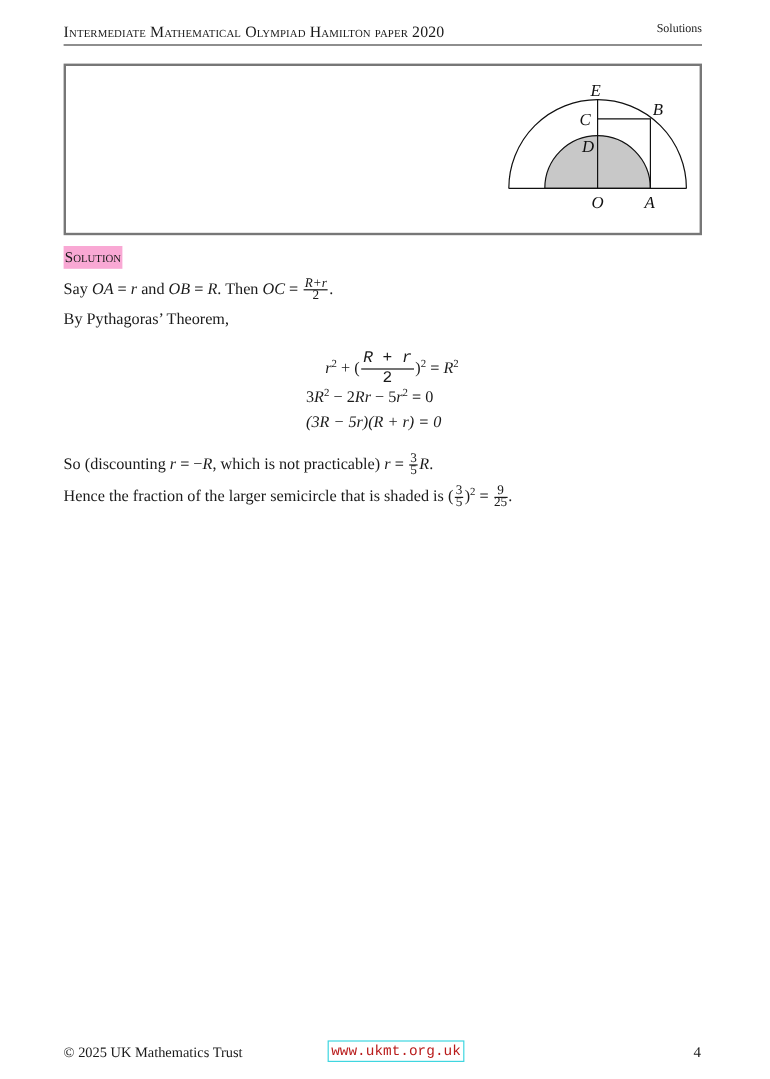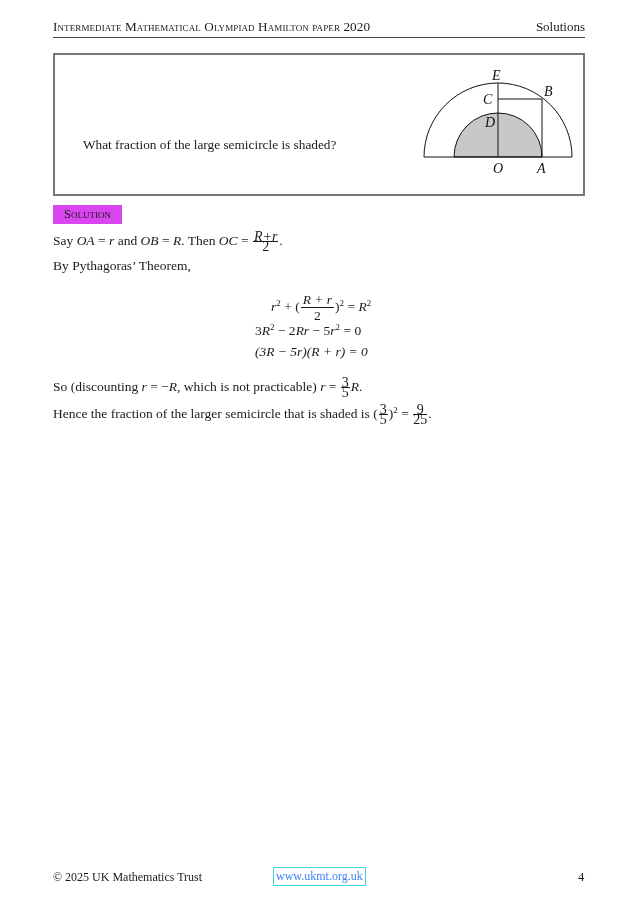--- a/index.html
+++ b/index.html
@@ -6,7 +6,7 @@
     body { width: 642px; height: 899px; position: relative; font-family: "Liberation Serif", "DejaVu Serif", serif; color: #1a1a1a; overflow: hidden; }
     .header { position: absolute; left: 53px; top: 17px; width: 532px; height: 20px; border-bottom: 1.5px solid #444; }
     .header-title { position: absolute; left: 0; top: 2px; font-size: 13.2px; font-variant: small-caps; letter-spacing: 0.1px; }
-    .header-right { position: absolute; right: 0; top: 2px; font-size: 13px; }
+    .header-right { position: absolute; right: 0; top: 2px; font-size: 10px; }
     .problem-box { position: absolute; left: 53px; top: 53px; width: 528px; height: 139px; border: 2px solid #777; }
     .problem-text { position: absolute; left: 10px; top: 7px; width: 336px; font-size: 13.3px; line-height: 17.2px; text-align: justify; }
     .problem-text .num { font-weight: bold; }

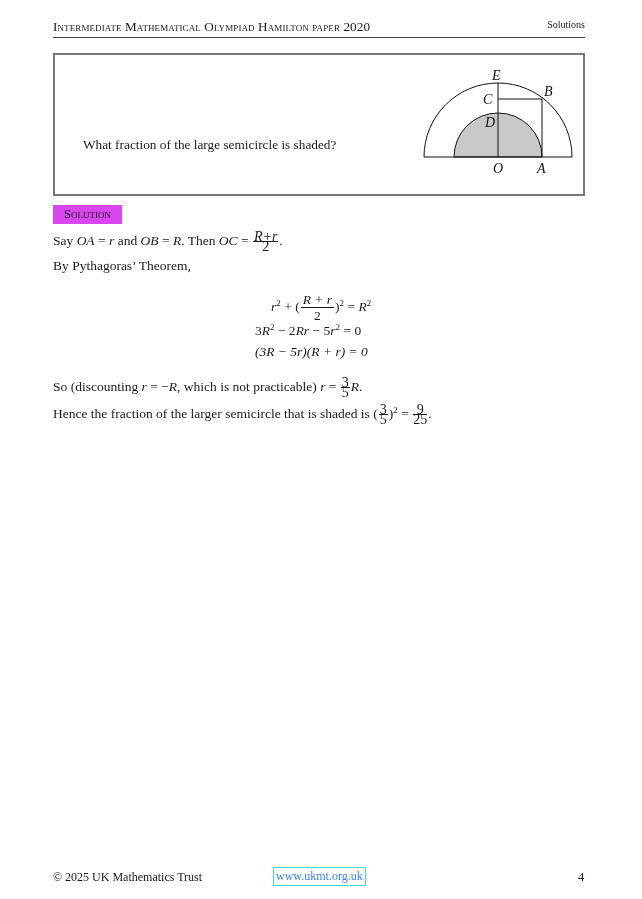--- a/index.html
+++ b/index.html
@@ -40,7 +40,6 @@
 <div class="problem-box">
   <div class="problem-text">
   </div>
-  <div class="question">What fraction of the large semicircle is shaded?</div>
 </div>
 
 <svg class="diagram" viewBox="418 60 170 125" width="170" height="125">

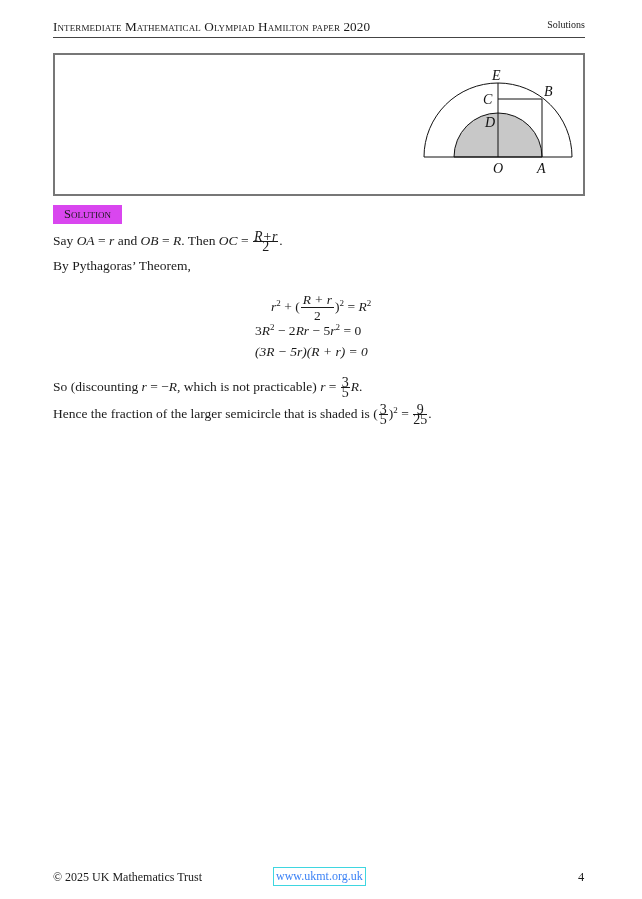--- a/index.html
+++ b/index.html
@@ -15,7 +15,7 @@
     .question { position: absolute; left: 28px; top: 82px; font-size: 13.3px; }
     i, .it { font-style: italic; }
     .diagram { position: absolute; left: 418px; top: 60px; width: 170px; height: 125px; }
-    .solution-tag { position: absolute; left: 53px; top: 205px; padding: 2px 11px; background: #d946ef; font-size: 12.5px; font-variant: small-caps; }
+    .solution-tag { position: absolute; left: 53px; top: 205px; padding: 2px 1px; background: #f9a8d4; font-size: 12.5px; font-variant: small-caps; }
     .para { position: absolute; left: 53px; font-size: 13.5px; white-space: nowrap; }
     .frac { display: inline-block; vertical-align: middle; text-align: center; font-size: 14px; line-height: 9px; margin: 0 1px; }
     .frac .n { display: block; border-bottom: 0.8px solid #1a1a1a; padding: 0 1px; }

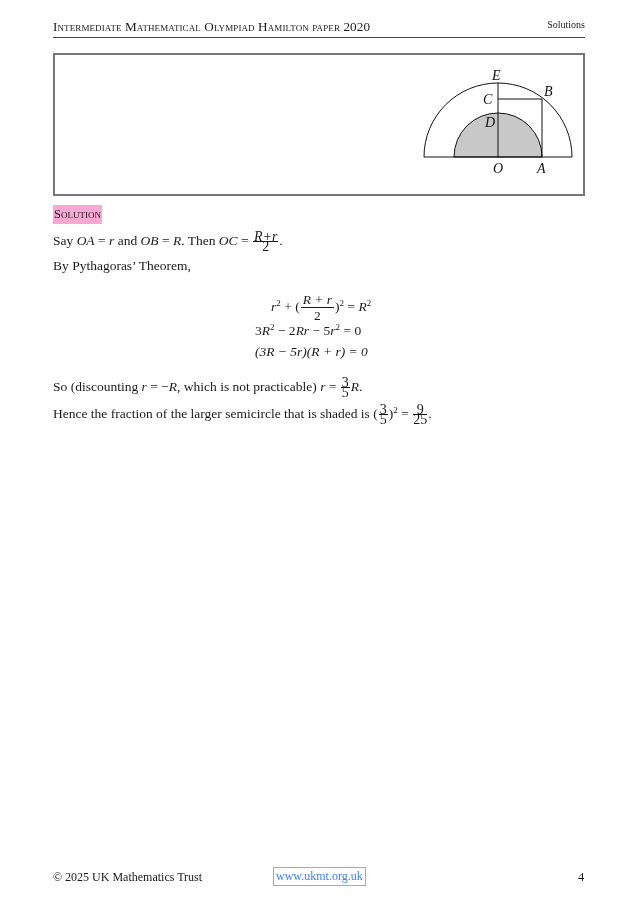--- a/index.html
+++ b/index.html
@@ -17,7 +17,7 @@
     .diagram { position: absolute; left: 418px; top: 60px; width: 170px; height: 125px; }
     .solution-tag { position: absolute; left: 53px; top: 205px; padding: 2px 1px; background: #f9a8d4; font-size: 12.5px; font-variant: small-caps; }
     .para { position: absolute; left: 53px; font-size: 13.5px; white-space: nowrap; }
-    .frac { display: inline-block; vertical-align: middle; text-align: center; font-size: 14px; line-height: 9px; margin: 0 1px; }
+    .frac { display: inline-block; vertical-align: middle; text-align: center; font-size: 11px; line-height: 9px; margin: 0 1px; }
     .frac .n { display: block; border-bottom: 0.8px solid #1a1a1a; padding: 0 1px; }
     .frac .d { display: block; }
     .eq-row { position: absolute; white-space: nowrap; }

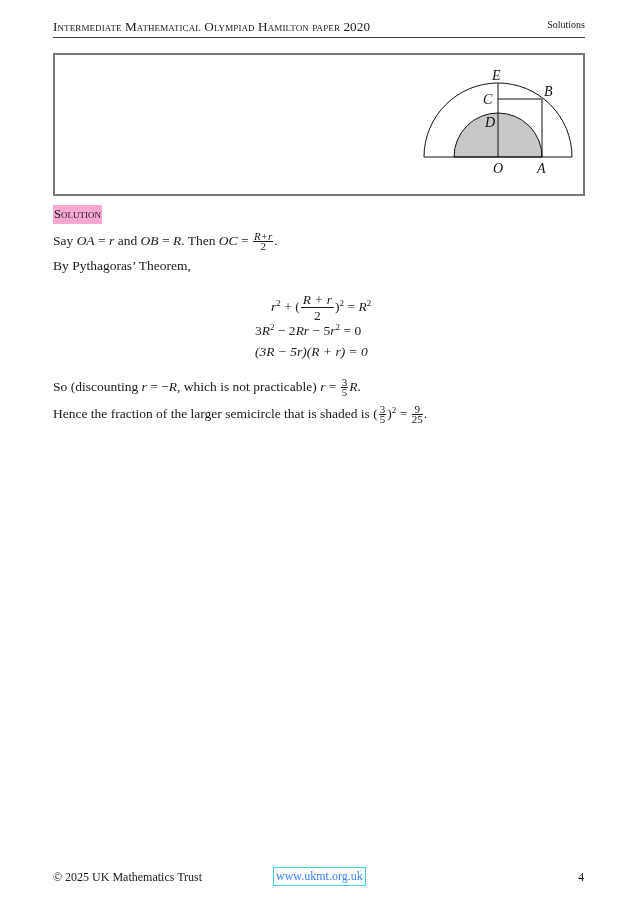--- a/index.html
+++ b/index.html
@@ -21,7 +21,7 @@
     .frac .n { display: block; border-bottom: 0.8px solid #1a1a1a; padding: 0 1px; }
     .frac .d { display: block; }
     .eq-row { position: absolute; white-space: nowrap; }
-    .bigfrac { display: inline-block; vertical-align: middle; text-align: center; line-height: 15px; margin: 0 1px; }
+    .bigfrac { display: inline-block; vertical-align: middle; text-align: center; line-height: 15px; margin: 0 1px; font-family: Liberation Mono, monospace; }
     .bigfrac .n { display: block; border-bottom: 0.9px solid #1a1a1a; padding: 0 2px; }
     .bigfrac .d { display: block; }
     sup { font-size: 9px; vertical-align: 5px; line-height: 0; }

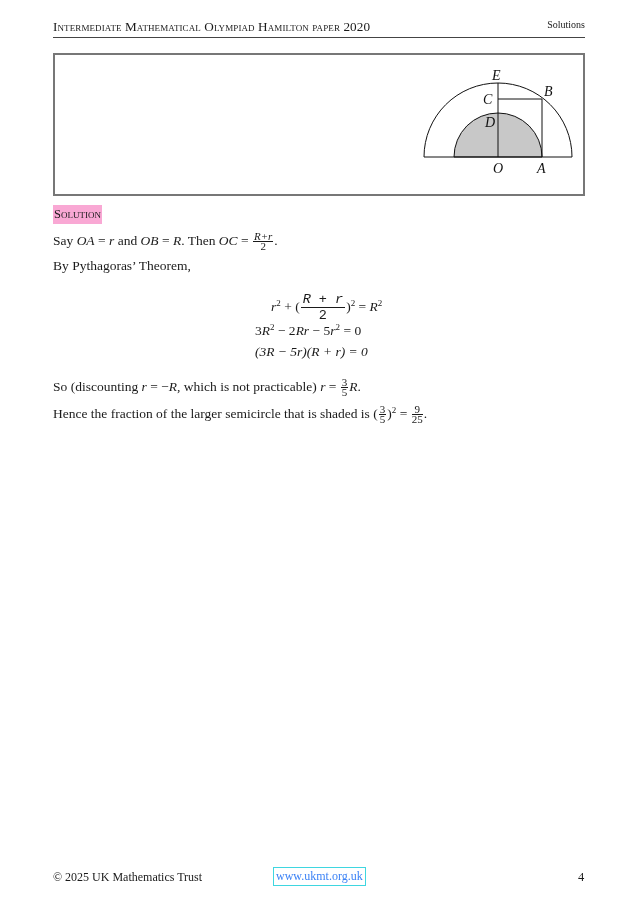--- a/index.html
+++ b/index.html
@@ -26,7 +26,7 @@
     .bigfrac .d { display: block; }
     sup { font-size: 9px; vertical-align: 5px; line-height: 0; }
     .footer-left { position: absolute; left: 53px; top: 870px; font-size: 12px; }
-    .footer-link { position: absolute; left: 273px; top: 867px; font-family: Liberation Serif, serif; font-size: 12px; padding: 1px 2px; border: 1.2px solid #3fd6e0; color: #3b82f6; text-decoration: none; }
+    .footer-link { position: absolute; left: 273px; top: 867px; font-family: Liberation Mono, monospace; font-size: 12px; padding: 1px 2px; border: 1.2px solid #3fd6e0; color: #b91c1c; text-decoration: none; }
     .footer-page { position: absolute; left: 578px; top: 870px; font-size: 12.5px; }
   </style>
 </head>

